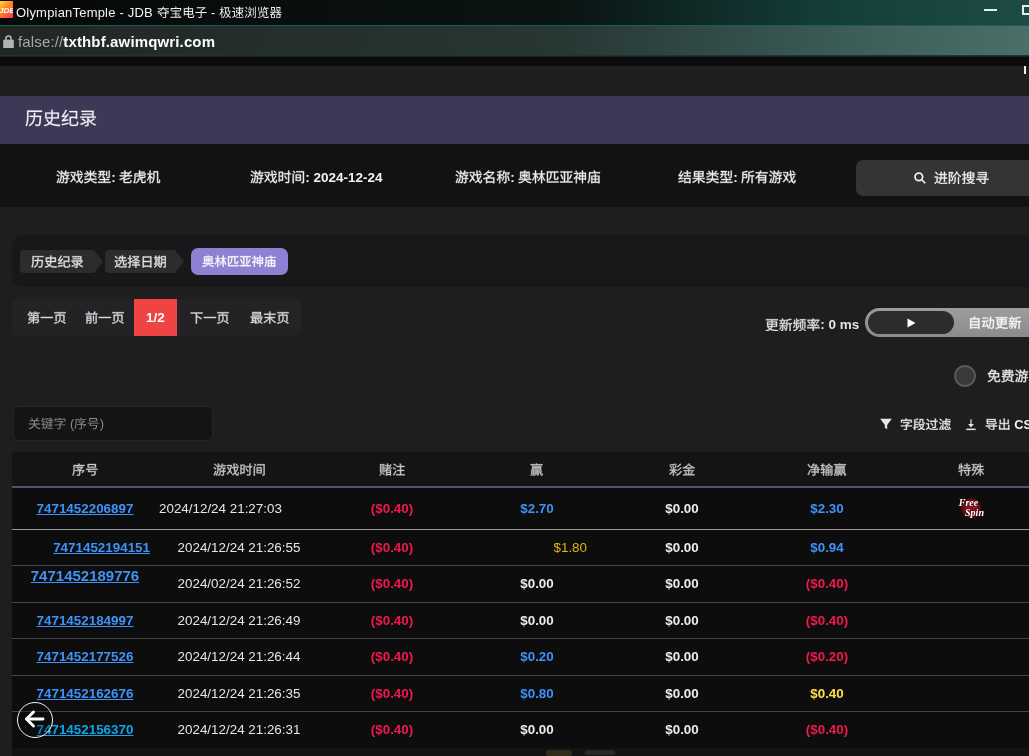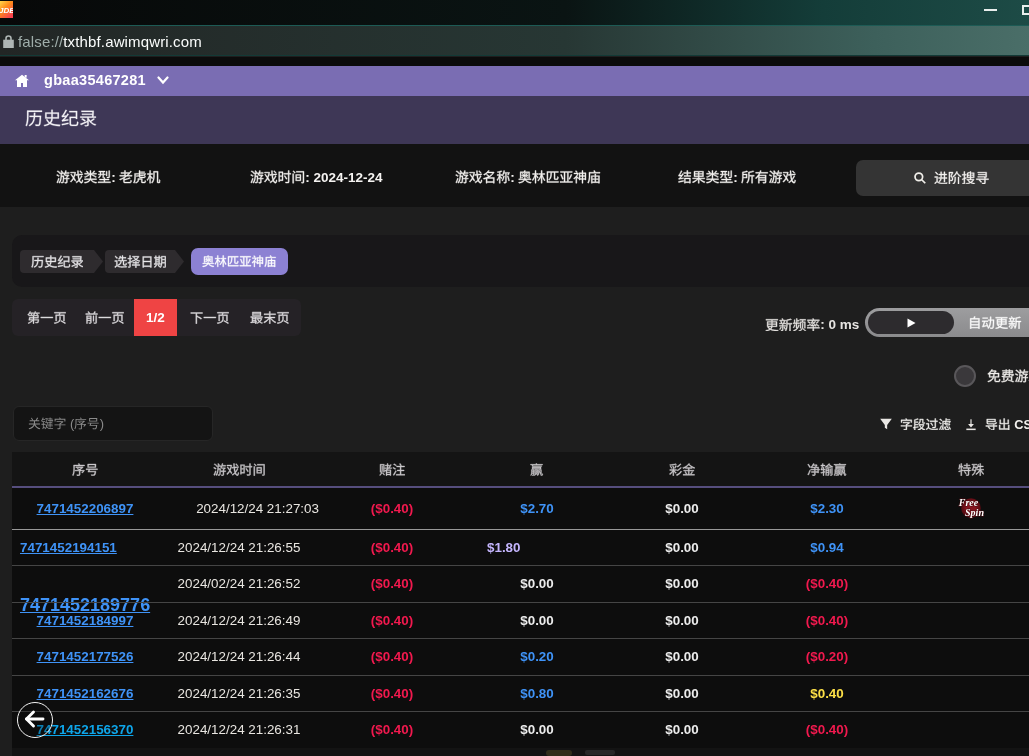--- a/index.html
+++ b/index.html
@@ -102,6 +102,27 @@
   <rect width="13" height="17" fill="url(#jdb)"></rect>
   <text x="7" y="11.5" font-family="Liberation Sans" font-style="italic" font-weight="bold" font-size="8" fill="#fff" text-anchor="middle">JDB</text>
  </svg>
+ <div class="row abs" style="left:16px;top:0;height:24px;color:#f2f2f2;font-size:13px;letter-spacing:0.2px">
+  <span>OlympianTemple&nbsp;-&nbsp;JDB&nbsp;</span>
+        <svg class="k" width="50.4" height="12.6" viewBox="0 -880 4000 1000">
+          <g transform="scale(1,-1)">
+            <use href="#c593A"></use>
+            <use href="#c5B9D" x="1000"></use>
+            <use href="#c7535" x="2000"></use>
+            <use href="#c5B50" x="3000"></use>
+          </g>
+        </svg>
+        <span>&nbsp;-&nbsp;</span>
+        <svg class="k" width="63" height="12.6" viewBox="0 -880 5000 1000">
+          <g transform="scale(1,-1)">
+            <use href="#c6781"></use>
+            <use href="#c901F" x="1000"></use>
+            <use href="#c6D4F" x="2000"></use>
+            <use href="#c89C8" x="3000"></use>
+            <use href="#c5668" x="4000"></use>
+          </g>
+        </svg>
+ </div>
  <div class="abs" style="left:984px;top:9px;width:13px;height:2px;background:#e8eeec"></div>
  <div class="abs" style="left:1022px;top:5px;width:11px;height:10px;border:2px solid #e8eeec"></div>
 </div>

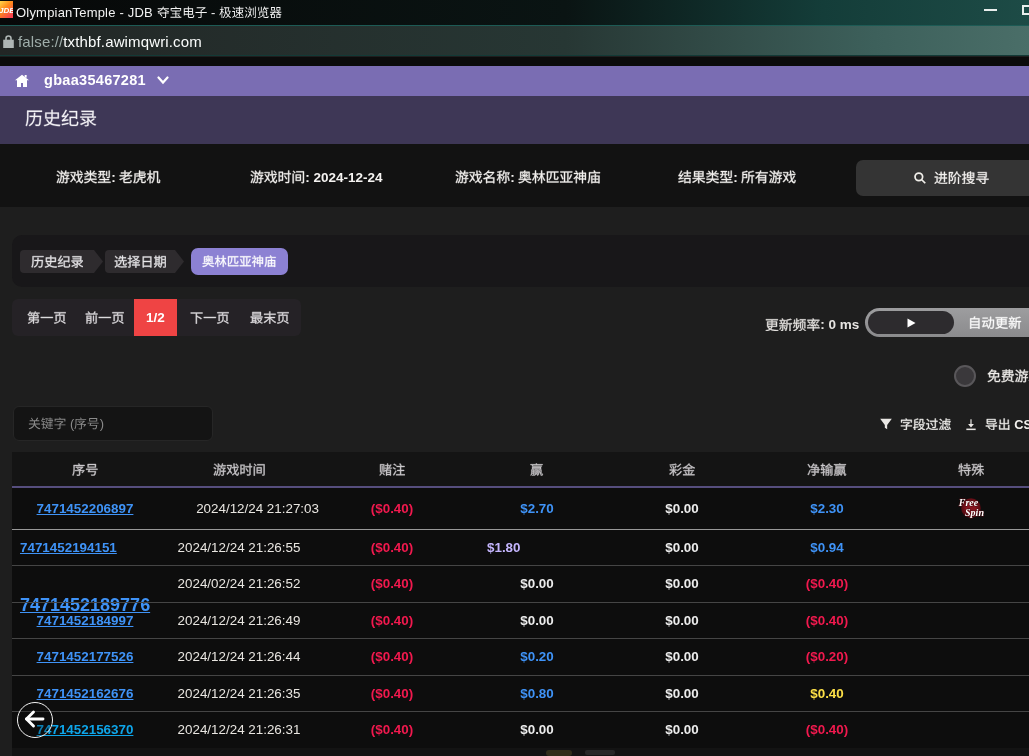--- a/index.html
+++ b/index.html
@@ -134,7 +134,7 @@
  </svg>
  <div class="row abs" style="left:18px;top:0;height:30px;font-size:15px;letter-spacing:0.14px;white-space:nowrap">
   <span style="color:#9fadaa">false://</span>
-        <span style="color:#fbfdfc;font-weight:normal">txthbf.awimqwri.com</span>
+        <span style="color:#fbfdfc;font-weight:bold">txthbf.awimqwri.com</span>
  </div>
  <div class="abs" style="left:1024px;top:33px;width:1.5px;height:15px;background:#e8efec"></div>
 </div>

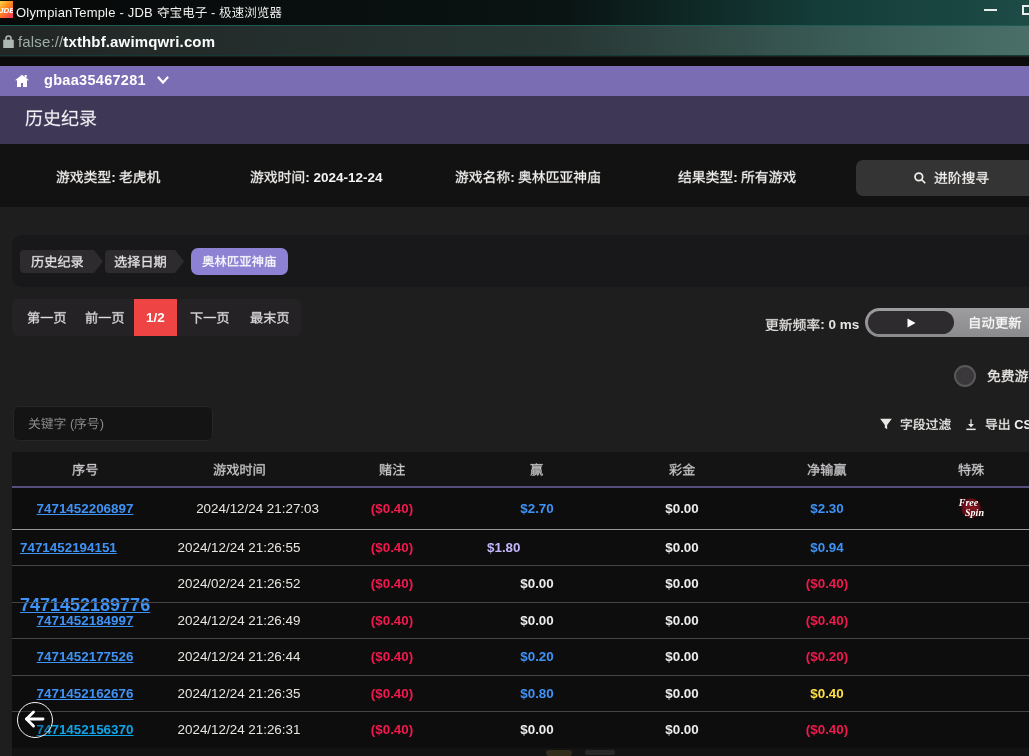--- a/index.html
+++ b/index.html
@@ -140,16 +140,6 @@
 </div>
 <div class="abs" style="left:0;top:57px;width:1029px;height:9px;background:#0b0b0b"></div>
 
-<div class="abs" style="left:0;top:66px;width:1029px;height:30px;background:#7a6db3">
- <svg class="abs" style="left:14px;top:7px" width="16" height="16" viewBox="0 0 24 24" fill="#fff">
-  <path d="M12 2.5 1.5 11h3v10h6v-6h3v6h6V11h3z"></path>
-        <rect x="16" y="3" width="3" height="4"></rect>
- </svg>
- <div class="abs" style="left:44px;top:6px;color:#fff;font-size:14.5px;font-weight:bold;letter-spacing:0.3px">gbaa35467281</div>
- <svg class="abs" style="left:157px;top:10px" width="12" height="9" viewBox="0 0 12 9" fill="none" stroke="#fff" stroke-width="2.2" stroke-linecap="round">
-        <path d="M1.5 1.5 6 6.5 10.5 1.5"></path>
-      </svg>
-</div>
 
 <div class="abs" style="left:0;top:96px;width:1029px;height:48px;background:#3e3756">
  <div class="abs" style="left:25px;top:13px;color:#f4f2f6">

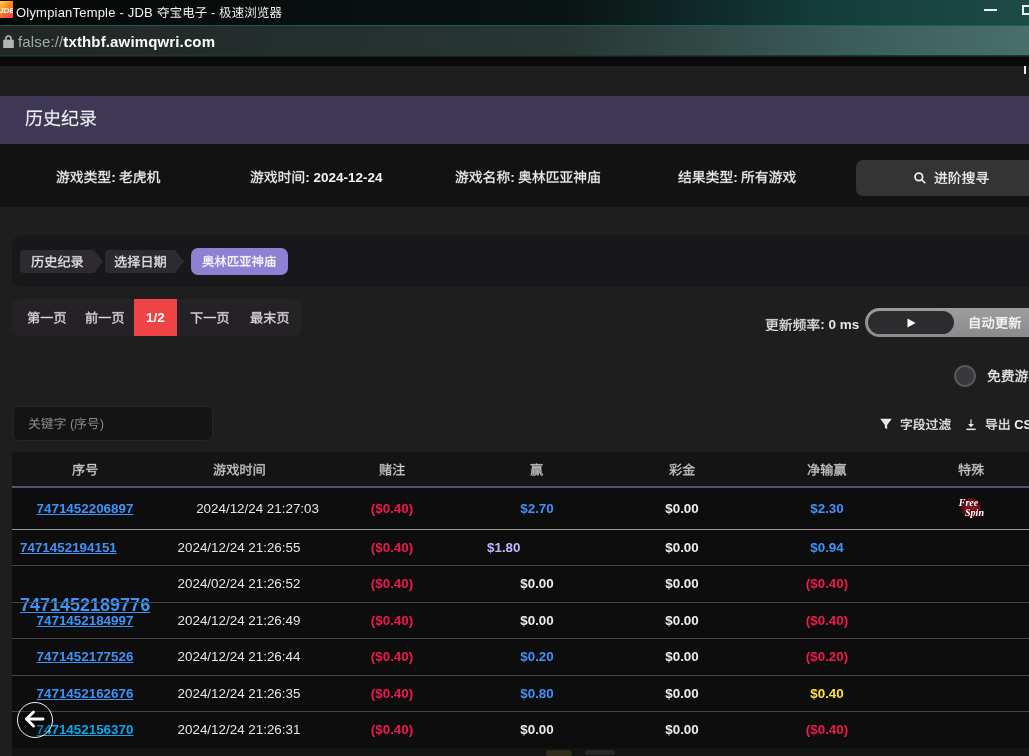--- a/index.html
+++ b/index.html
@@ -467,7 +467,7 @@
     </div>
     <div class="abs" style="left:12px;top:486px;width:1017px;height:2px;background:#564e7e"></div>
     <div class="abs" style="left:20px;top:501.25px;width:130px;text-align:center;font-size:13.4px;font-weight:bold;color:#3f93f7;text-decoration:underline">7471452206897</div>
-    <div class="abs" style="left:159px;top:501.25px;width:160px;text-align:right;font-size:13.4px;color:#e9e6e1">2024/12/24 21:27:03</div>
+    <div class="abs" style="left:159px;top:501.25px;width:160px;text-align:left;font-size:13.4px;color:#e9e6e1">2024/12/24 21:27:03</div>
     <div class="abs" style="left:342px;top:501.25px;width:100px;text-align:center;font-size:13.4px;font-weight:bold;color:#f1194e">($0.40)</div>
     <div class="abs" style="left:487px;top:501.25px;width:100px;text-align:center;font-size:13.4px;font-weight:bold;color:#3f93f7">$2.70</div>
     <div class="abs" style="left:632px;top:501.25px;width:100px;text-align:center;font-size:13.4px;font-weight:bold;color:#ececec">$0.00</div>

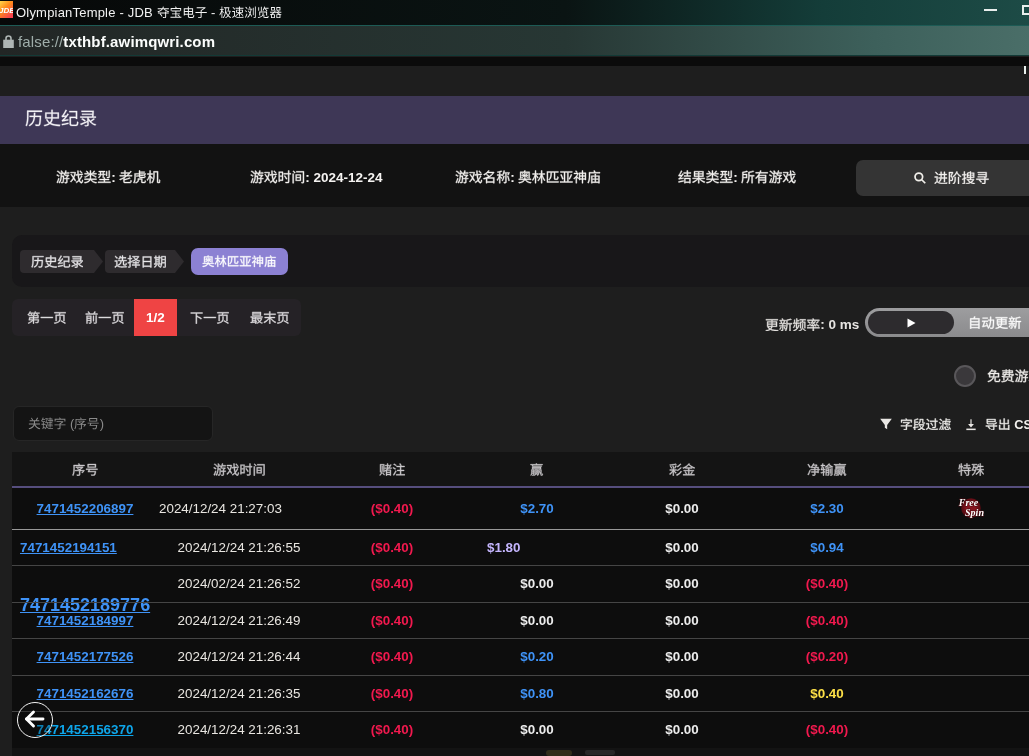--- a/index.html
+++ b/index.html
@@ -484,7 +484,7 @@
  <text x="20.5" y="20.8" font-family="Liberation Serif" font-style="italic" font-weight="bold" font-size="10" fill="#fff" text-anchor="middle" stroke="#45080d" stroke-width="0.8" paint-order="stroke">Spin</text>
 </svg>
     <div class="abs" style="left:12px;top:528.5px;width:1017px;height:1px;background:#989898"></div>
-    <div class="abs" style="left:20px;top:539.75px;width:130px;text-align:left;font-size:13.4px;font-weight:bold;color:#3f93f7;text-decoration:underline">7471452194151</div>
+    <div class="abs" style="left:20px;top:539.75px;width:130px;text-align:right;font-size:13.4px;font-weight:bold;color:#3f93f7;text-decoration:underline">7471452194151</div>
     <div class="abs" style="left:159px;top:539.75px;width:160px;text-align:center;font-size:13.4px;color:#e9e6e1">2024/12/24 21:26:55</div>
     <div class="abs" style="left:342px;top:539.75px;width:100px;text-align:center;font-size:13.4px;font-weight:bold;color:#f1194e">($0.40)</div>
     <div class="abs" style="left:487px;top:539.75px;width:100px;text-align:left;font-size:13.4px;font-weight:bold;color:#c4b5fd">$1.80</div>

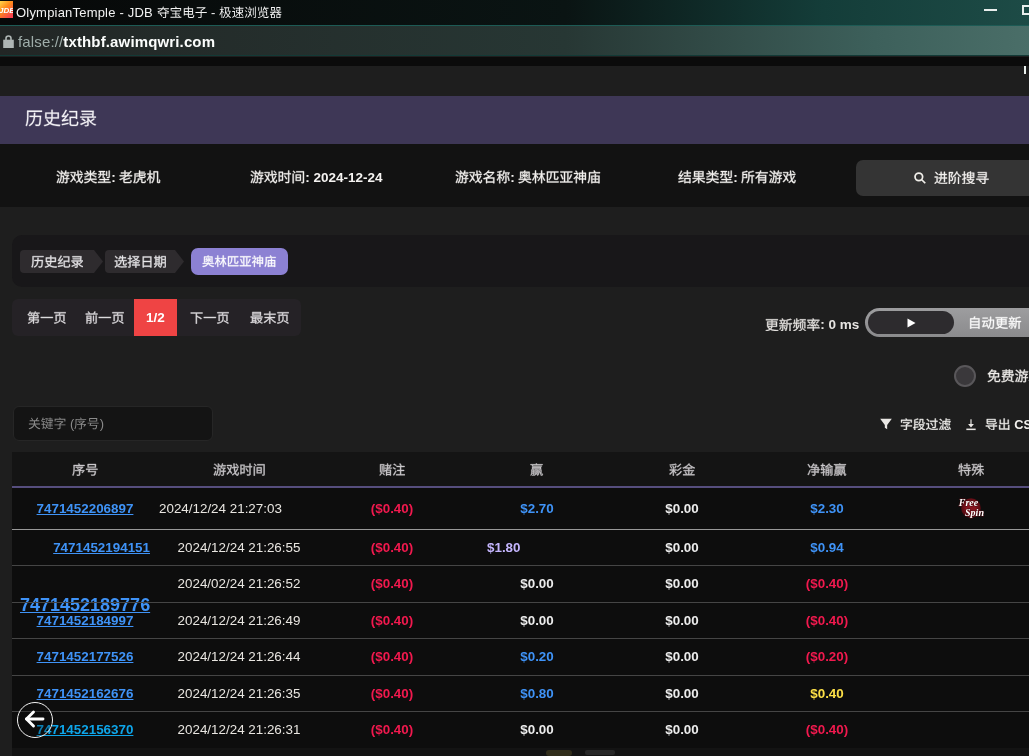--- a/index.html
+++ b/index.html
@@ -487,7 +487,7 @@
     <div class="abs" style="left:20px;top:539.75px;width:130px;text-align:right;font-size:13.4px;font-weight:bold;color:#3f93f7;text-decoration:underline">7471452194151</div>
     <div class="abs" style="left:159px;top:539.75px;width:160px;text-align:center;font-size:13.4px;color:#e9e6e1">2024/12/24 21:26:55</div>
     <div class="abs" style="left:342px;top:539.75px;width:100px;text-align:center;font-size:13.4px;font-weight:bold;color:#f1194e">($0.40)</div>
-    <div class="abs" style="left:487px;top:539.75px;width:100px;text-align:left;font-size:13.4px;font-weight:bold;color:#c4b5fd">$1.80</div>
+    <div class="abs" style="left:487px;top:539.75px;width:100px;text-align:right;font-size:13.4px;font-weight:normal;color:#eab308">$1.80</div>
     <div class="abs" style="left:632px;top:539.75px;width:100px;text-align:center;font-size:13.4px;font-weight:bold;color:#ececec">$0.00</div>
     <div class="abs" style="left:777px;top:539.75px;width:100px;text-align:center;font-size:13.4px;font-weight:bold;color:#3f93f7">$0.94</div>
     <div class="abs" style="left:12px;top:565px;width:1017px;height:1px;background:#454545"></div>

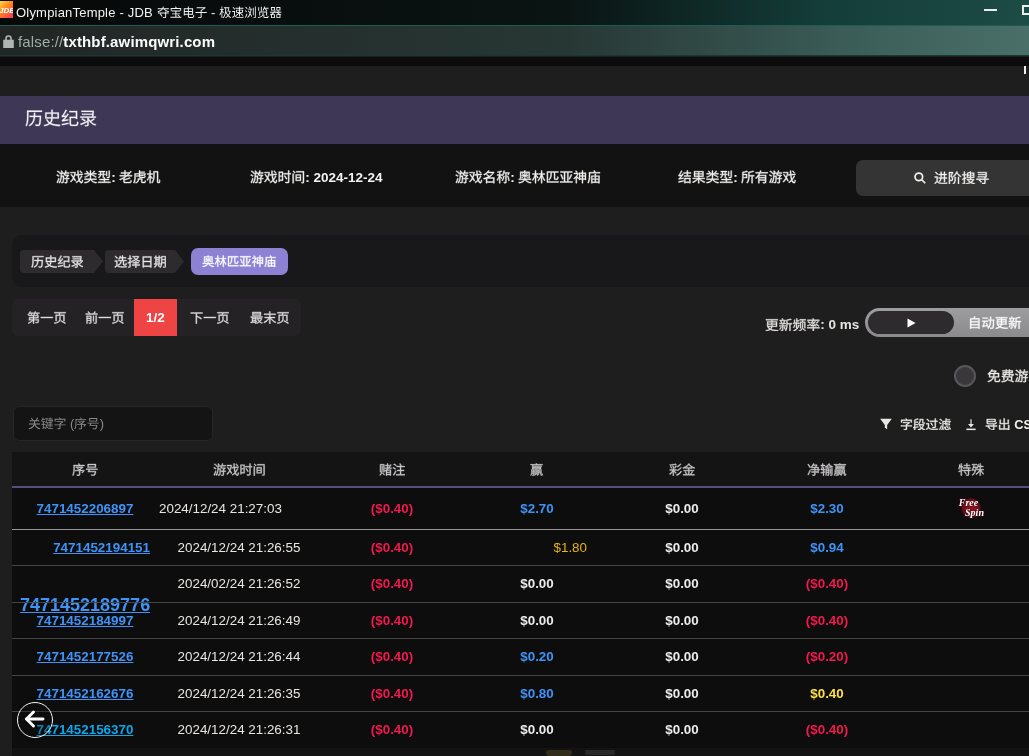--- a/index.html
+++ b/index.html
@@ -491,7 +491,7 @@
     <div class="abs" style="left:632px;top:539.75px;width:100px;text-align:center;font-size:13.4px;font-weight:bold;color:#ececec">$0.00</div>
     <div class="abs" style="left:777px;top:539.75px;width:100px;text-align:center;font-size:13.4px;font-weight:bold;color:#3f93f7">$0.94</div>
     <div class="abs" style="left:12px;top:565px;width:1017px;height:1px;background:#454545"></div>
-    <div class="abs" style="left:20px;top:595px;width:130px;text-align:center;font-size:18px;font-weight:bold;color:#3f93f7;text-decoration:underline">7471452189776</div>
+    <div class="abs" style="left:20px;top:567px;width:130px;text-align:center;font-size:15px;font-weight:bold;color:#3f93f7;text-decoration:underline">7471452189776</div>
     <div class="abs" style="left:159px;top:576.25px;width:160px;text-align:center;font-size:13.4px;color:#e9e6e1">2024/02/24 21:26:52</div>
     <div class="abs" style="left:342px;top:576.25px;width:100px;text-align:center;font-size:13.4px;font-weight:bold;color:#f1194e">($0.40)</div>
     <div class="abs" style="left:487px;top:576.25px;width:100px;text-align:center;font-size:13.4px;font-weight:bold;color:#ececec">$0.00</div>

